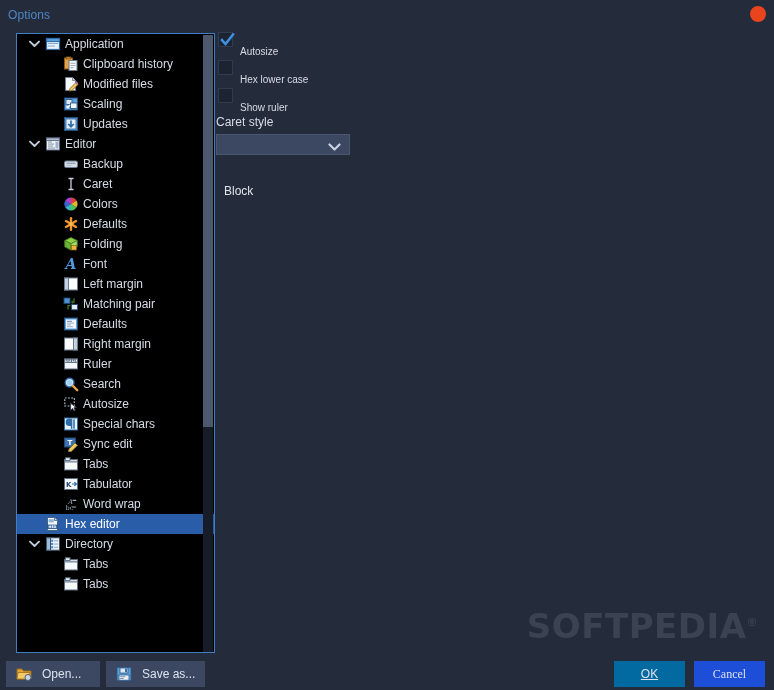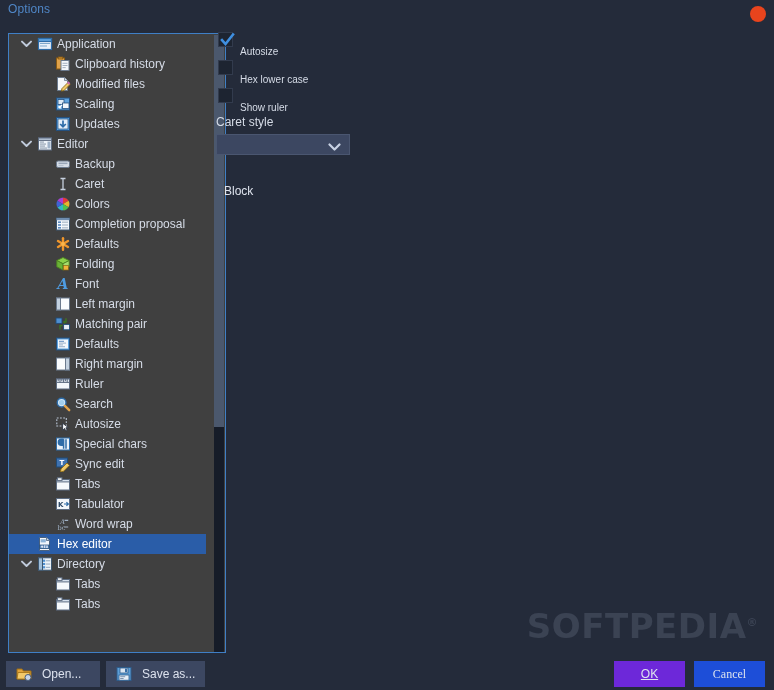--- a/index.html
+++ b/index.html
@@ -29,7 +29,7 @@
   .titlebar-label {
     position: absolute;
     left: 8px;
-    top: 2px;
+    top: 8px;
     font-size: 12px;
     color: #4F86C6;
     letter-spacing: .1px;

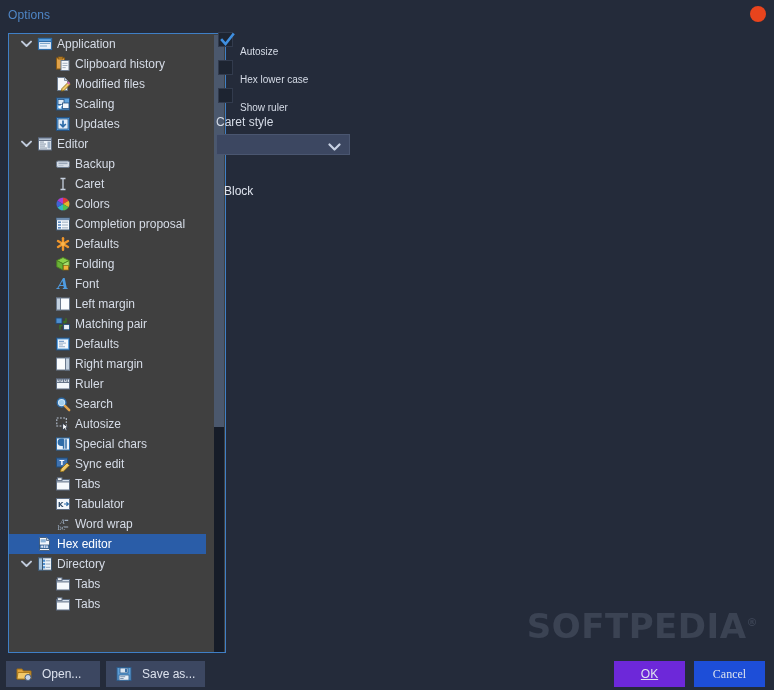--- a/index.html
+++ b/index.html
@@ -48,11 +48,11 @@
   
   .tree-panel {
     position: absolute;
-    left: 8px;
+    left: 16px;
     top: 33px;
-    width: 218px;
+    width: 199px;
     height: 620px;
-    background: #404040;
+    background: #000000;
     border: 1px solid #3F7FC6;
     overflow: hidden;
   }

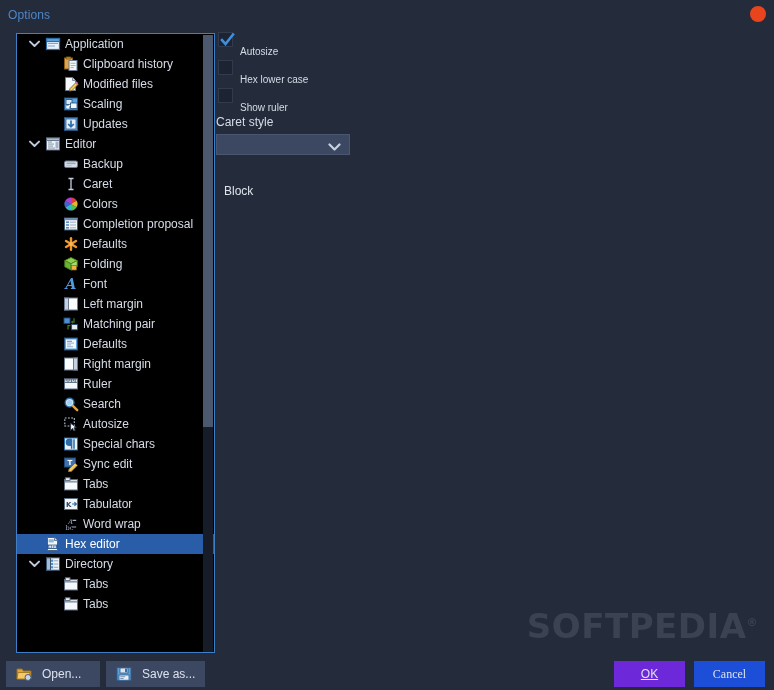--- a/index.html
+++ b/index.html
@@ -353,19 +353,6 @@
             <path d="M8 8 L2.5 4.8 A6.3 6.3 0 0 1 8 1.7 Z" fill="#A93FD6"></path>
           </svg></span>
         <span class="lbl">Colors</span>
-      </div>
-      <div class="tree-row d1">
-        <span class="ic"><svg width="16" height="16" viewBox="0 0 16 16">
-            <rect x="1.5" y="2" width="13" height="12" fill="#F2F6FB" stroke="#3C5670" stroke-width="1"></rect>
-            <rect x="1.5" y="2" width="13" height="2.2" fill="#6E8CAE"></rect>
-            <rect x="3" y="5.4" width="3" height="1.6" fill="#5C8AC0"></rect>
-            <rect x="7" y="5.6" width="6" height="1.2" fill="#AAB8C8"></rect>
-            <rect x="3" y="8.2" width="3" height="1.6" fill="#5C8AC0"></rect>
-            <rect x="7" y="8.4" width="6" height="1.2" fill="#AAB8C8"></rect>
-            <rect x="3" y="11" width="3" height="1.6" fill="#5C8AC0"></rect>
-            <rect x="7" y="11.2" width="6" height="1.2" fill="#AAB8C8"></rect>
-          </svg></span>
-        <span class="lbl">Completion proposal</span>
       </div>
       <div class="tree-row d1">
         <span class="ic"><svg width="16" height="16" viewBox="0 0 16 16">

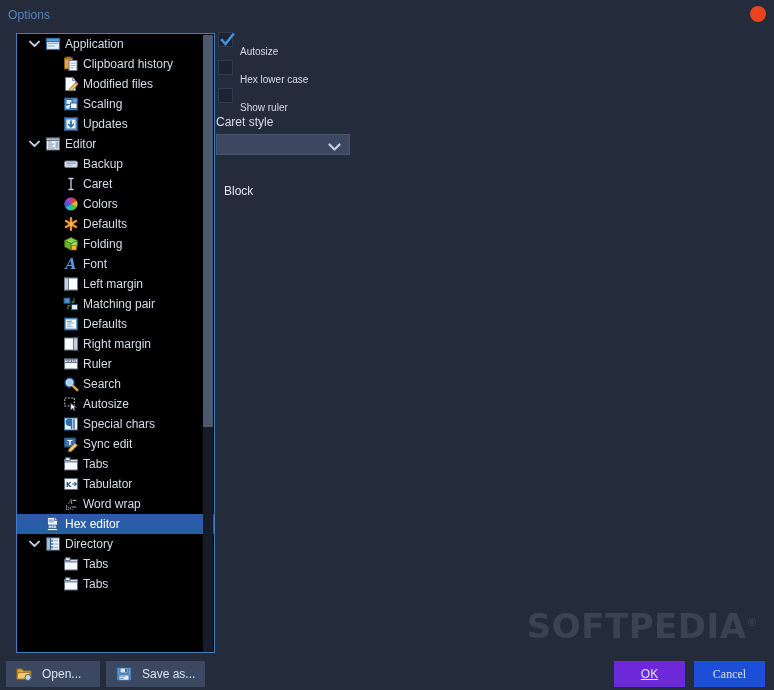--- a/index.html
+++ b/index.html
@@ -242,7 +242,7 @@
   }
   #open-btn   { left: 6px;   bottom: 3px; width: 94px; }
   #saveas-btn { left: 106px; bottom: 3px; width: 99px; }
-  #ok-btn     { left: 614px; bottom: 3px; width: 71px; background: #6d28d9; }
+  #ok-btn     { left: 614px; bottom: 3px; width: 71px; background: #0369a1; }
   #cancel-btn { left: 694px; bottom: 3px; width: 71px; background: #1d4ed8; font-family: Liberation Serif, serif; }
   #ok-btn .btn-text, #cancel-btn .btn-text {
     display: block;

